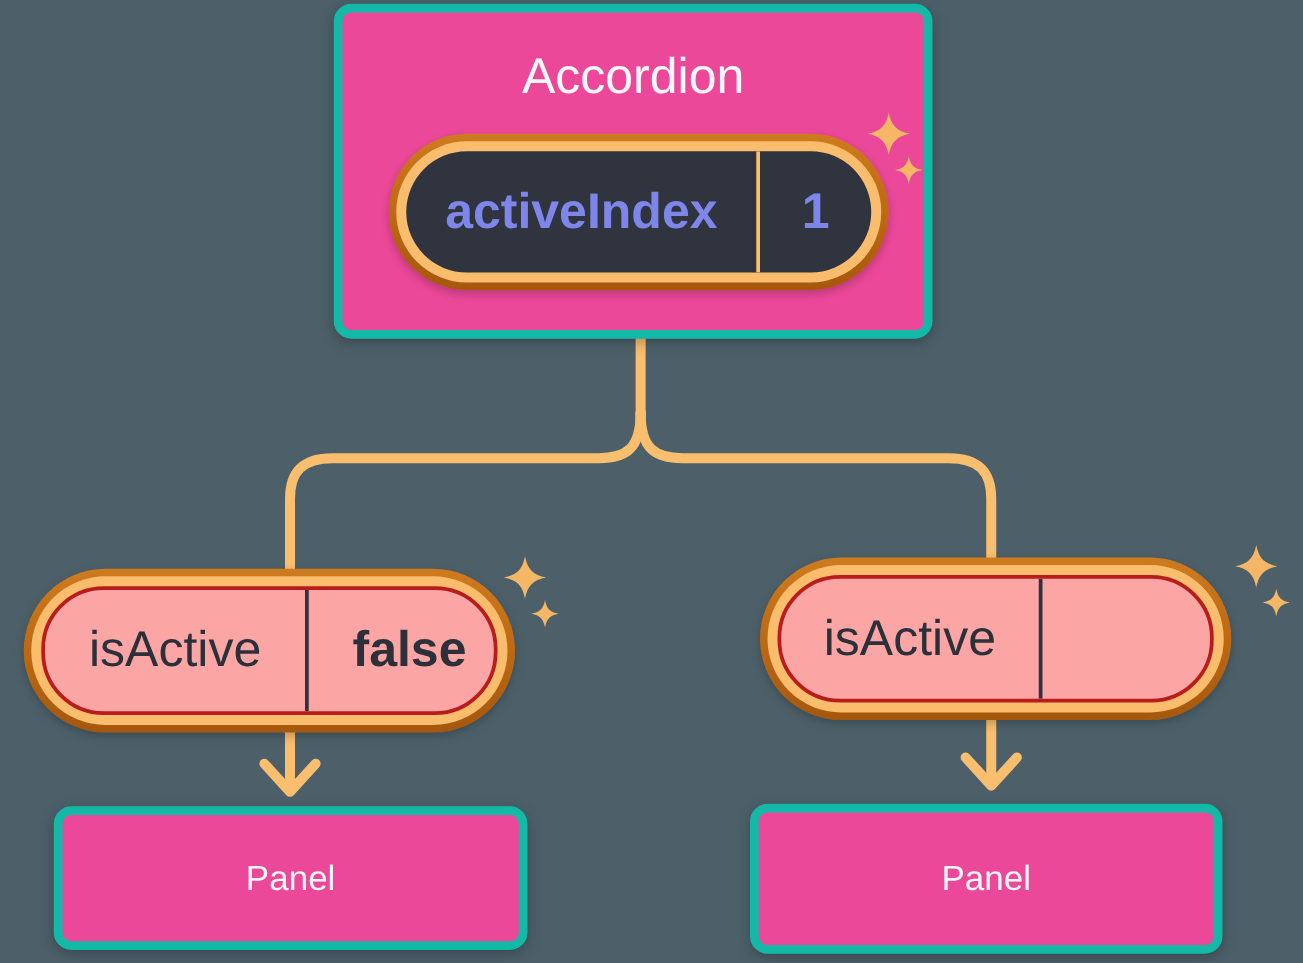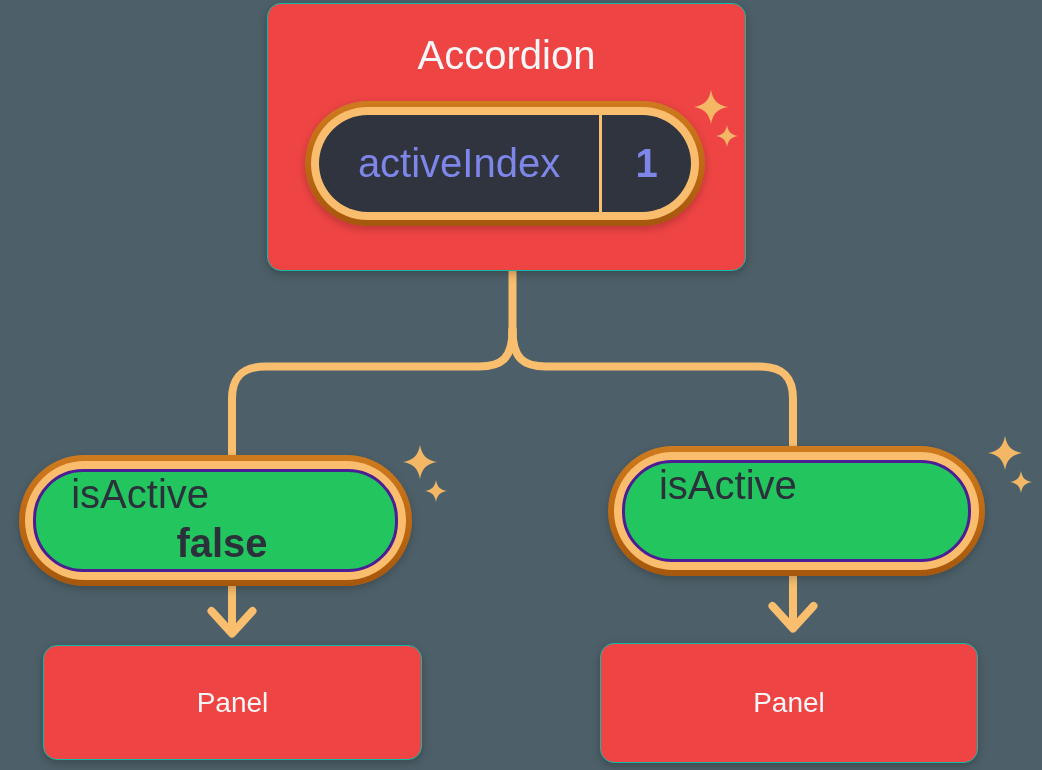--- a/index.html
+++ b/index.html
@@ -31,8 +31,8 @@
   
   .component-box {
     position: absolute;
-    background: #ef4444;
-    border: 1px solid #14b8a6;
+    background: #ec4899;
+    border: 7px solid #14b8a6;
     border-radius: 14px;
     box-shadow: 0 3px 10px rgba(0,0,0,0.25);
     z-index: 2;

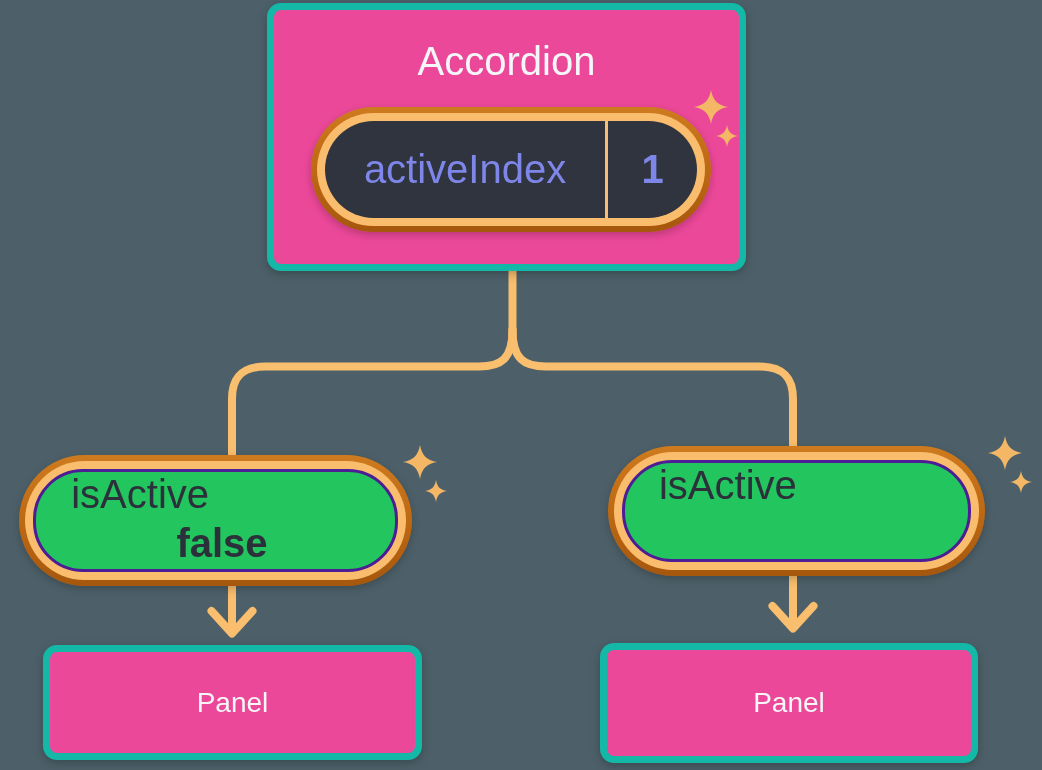--- a/index.html
+++ b/index.html
@@ -93,7 +93,7 @@
   
   .state-pill { left: 37px; top: 97px; width: 400px; height: 125px; }
   .state-pill .pill-inner { background: #2F343F; }
-  .state-pill .pill-label { width: 75.3%; color: #7E87E9; }
+  .state-pill .pill-label { width: 75.3%; color: #7E87E9; font-weight: bold; }
   .state-pill .pill-divider { width: 3px; background: #F9BE6E; }
   .state-pill .pill-value { color: #7E87E9; }
 

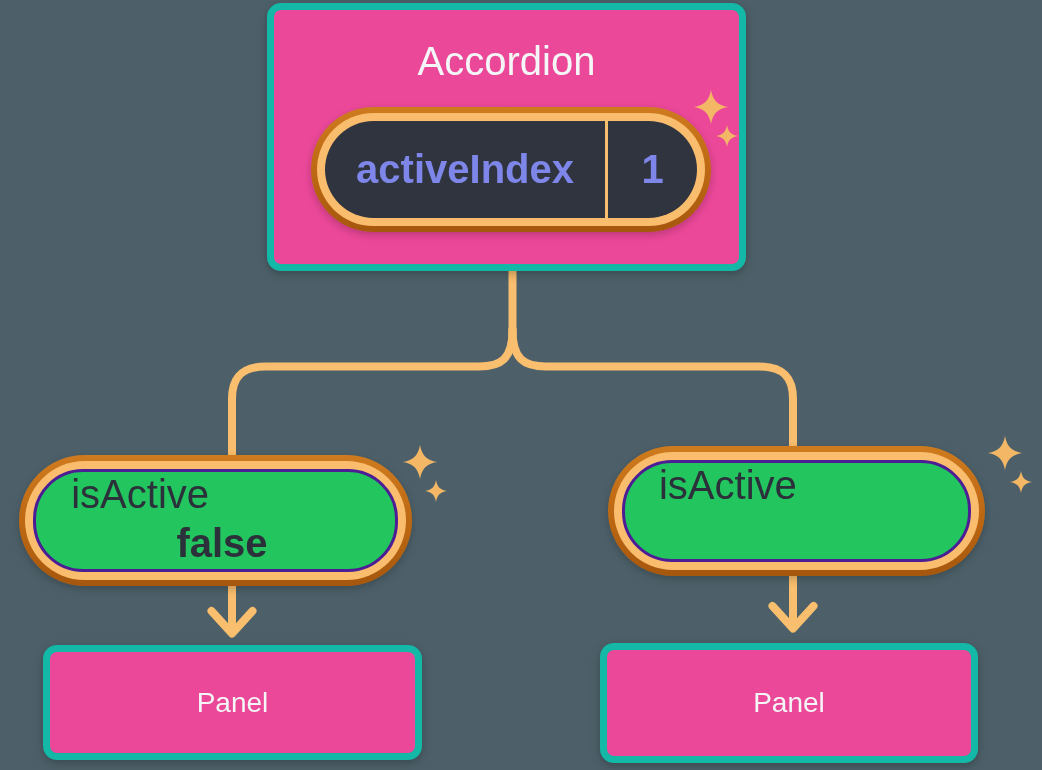--- a/index.html
+++ b/index.html
@@ -100,9 +100,8 @@
   
   .prop-pill { z-index: 3; }
   .prop-pill .pill-inner {
-    background: #22c55e;
-    border: 3px solid #4c1d95;
-    flex-direction: column;
+    background: #fca5a5;
+    border: 3px solid #b91c1c;
   }
   .prop-pill .pill-label { color: #2B303A; }
   .prop-pill .pill-divider { width: 3px; background: #2F343F; }

